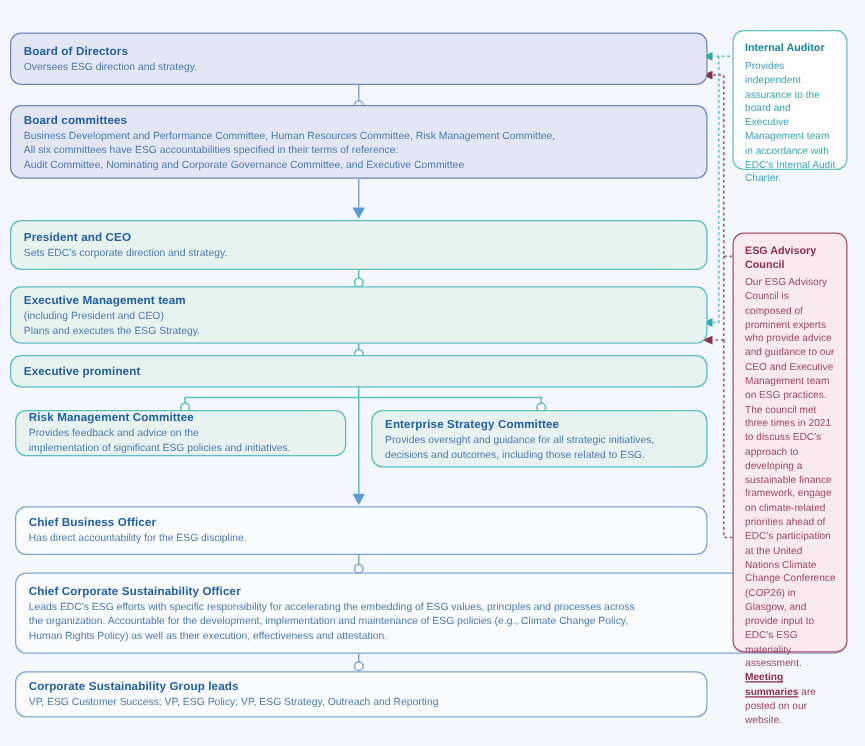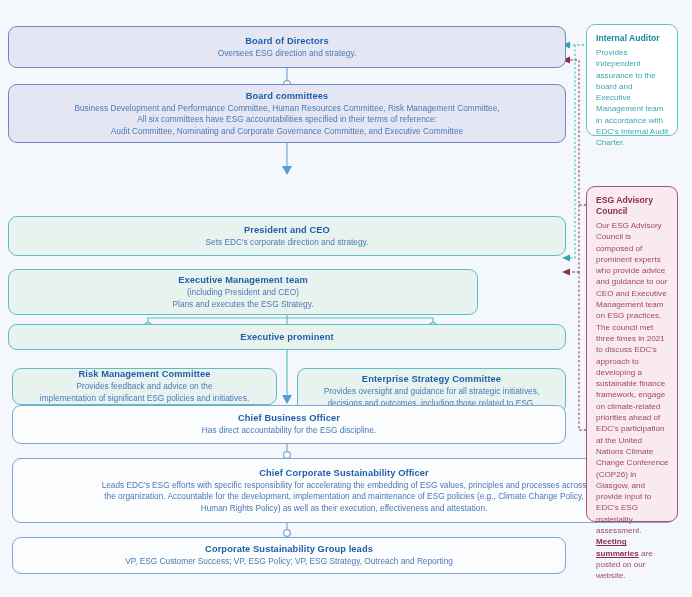--- a/index.html
+++ b/index.html
@@ -27,7 +27,7 @@
     background: #e4e6f3;
     display: flex;
     flex-direction: column;
-    align-items: center;
+    align-items: flex-start;
     justify-content: center;
     text-align: center;
     padding: 6px 10px;

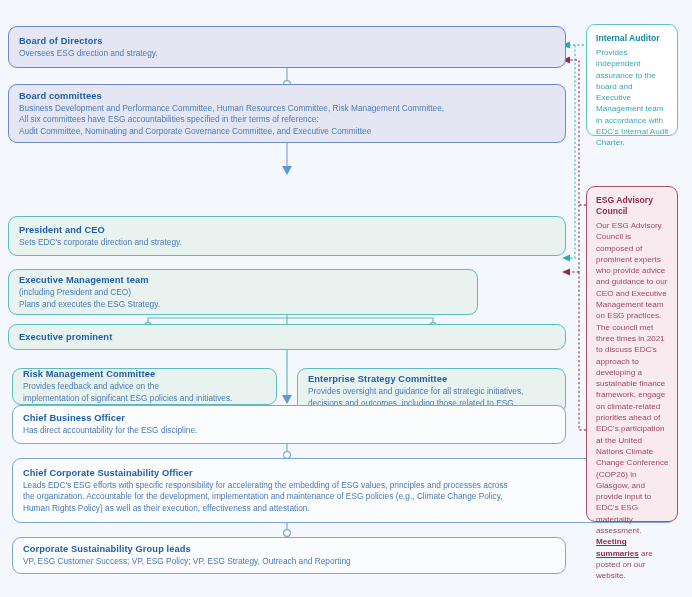--- a/index.html
+++ b/index.html
@@ -49,7 +49,7 @@
   
   .v-board { background: #e4e6f3; border-color: #7087c6; }
   
-  .v-teal  { background: #e8f3ef; border-color: #5bbfc0; margin-top: 40px; }
+  .v-teal  { background: #e8f3ef; border-color: #5bbfc0; }
   
   .v-plain { background: #fbfcfd; border-color: #7fa6d8; }
 

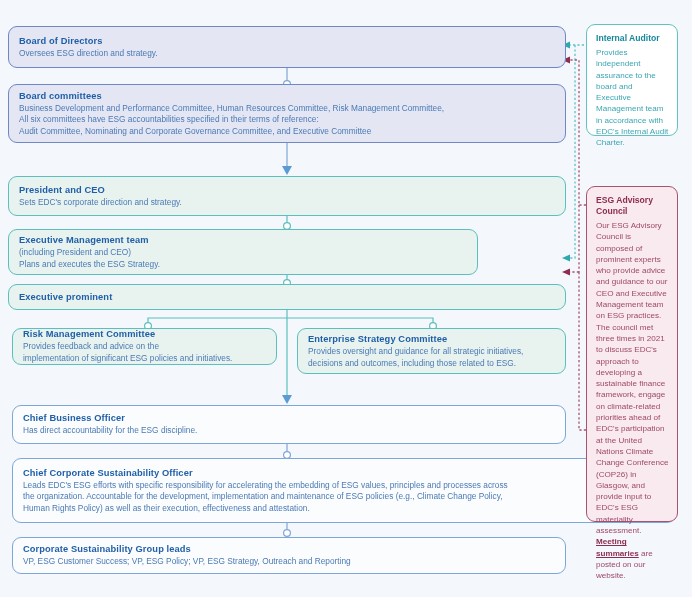--- a/index.html
+++ b/index.html
@@ -172,7 +172,7 @@
   <div class="body">Sets EDC's corporate direction and strategy.</div>
 </div>
 
-<div class="node v-teal" style="left:8px; top:229px; width:470px; height:46px;">
+<div class="node v-teal" style="left:8px; top:229px; width:558px; height:46px;">
   <div class="title">Executive Management team</div>
   <div class="body">(including President and CEO)</div>
   <div class="body">Plans and executes the ESG Strategy.</div>

